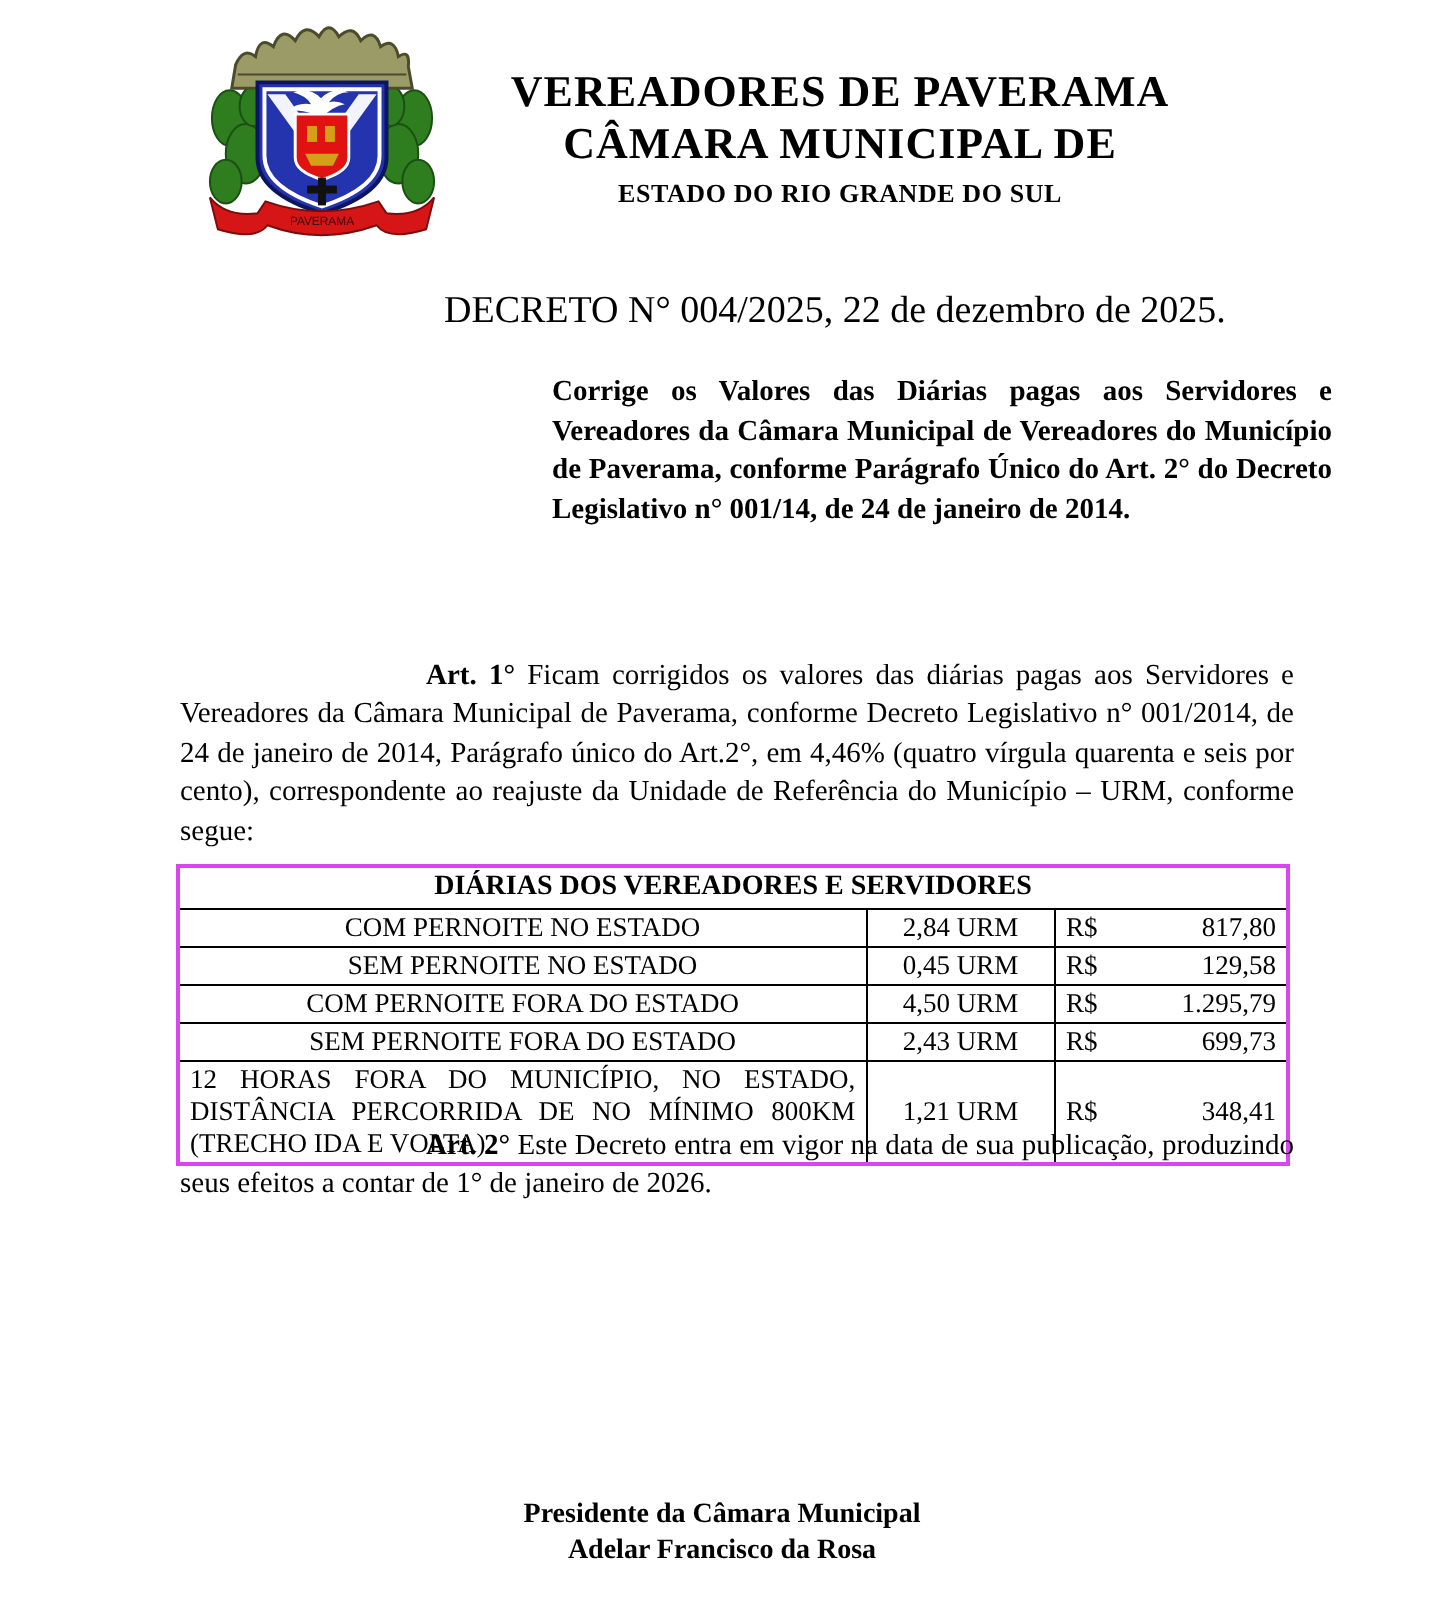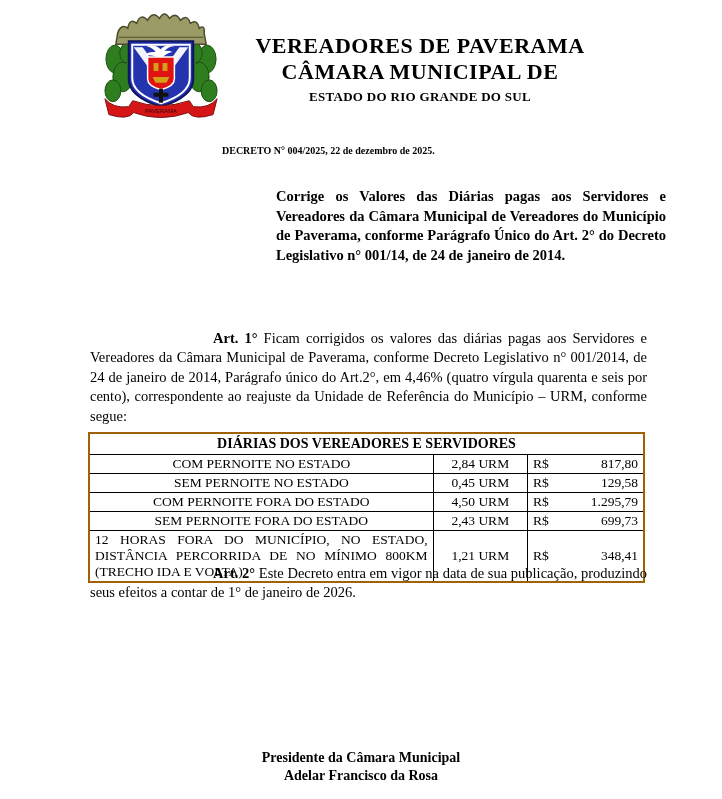--- a/index.html
+++ b/index.html
@@ -24,7 +24,7 @@
   
   .decree-heading{
     position:absolute;left:222px;top:145px;
-    font-weight:bold;font-size:10px;
+    font-weight:normal;font-size:19px;
   }
   
   .summary{

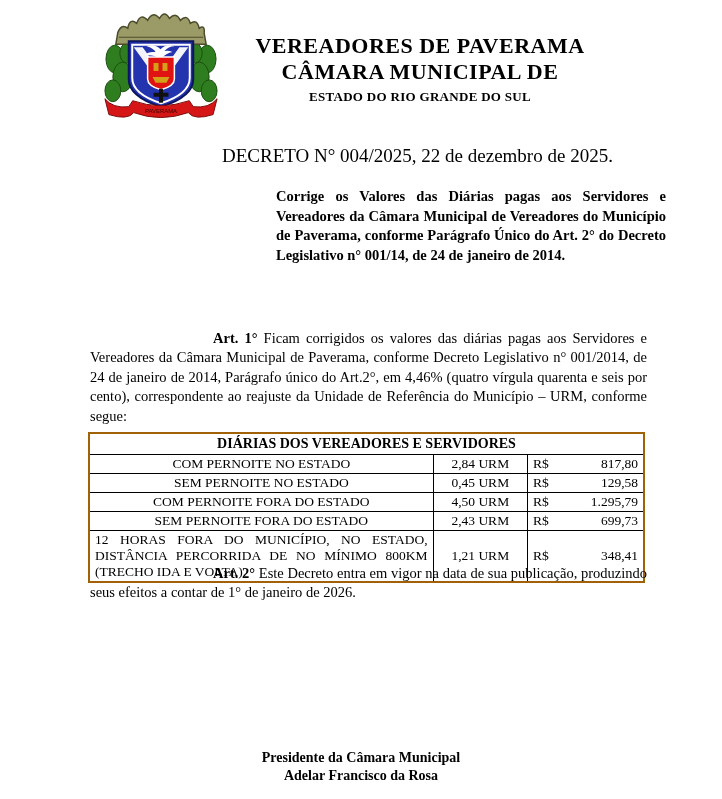--- a/index.html
+++ b/index.html
@@ -45,7 +45,7 @@
   table.diarias{
     position:absolute;left:88px;top:432px;width:557px;
     border-collapse:collapse;
-    border:2px solid #a16207;
+    border:2px solid #d946ef;
     font-size:13.5px;line-height:16px;
   }
   table.diarias td,table.diarias th{

